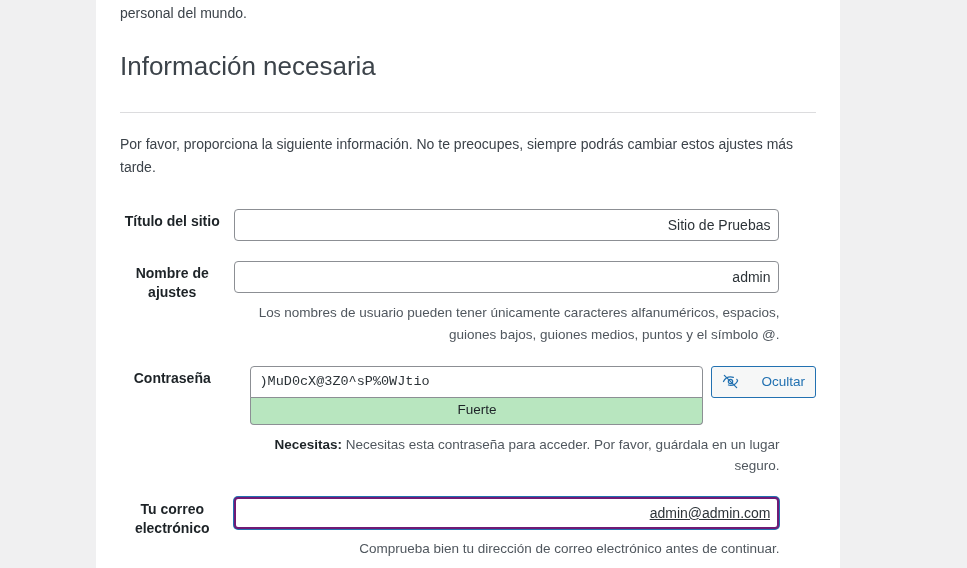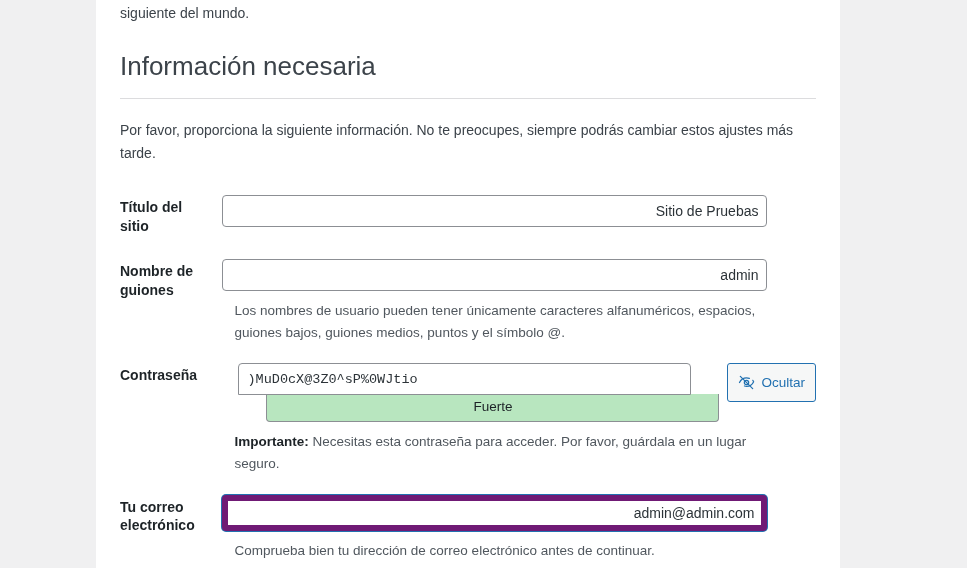--- a/index.html
+++ b/index.html
@@ -180,7 +180,7 @@
 
   <div class="content-panel">
 
-    <p class="intro-tail">siguiente del mundo.</p>
+    <p class="intro-tail">personal del mundo.</p>
 
     <h1 class="section-title">Información necesaria</h1>
 

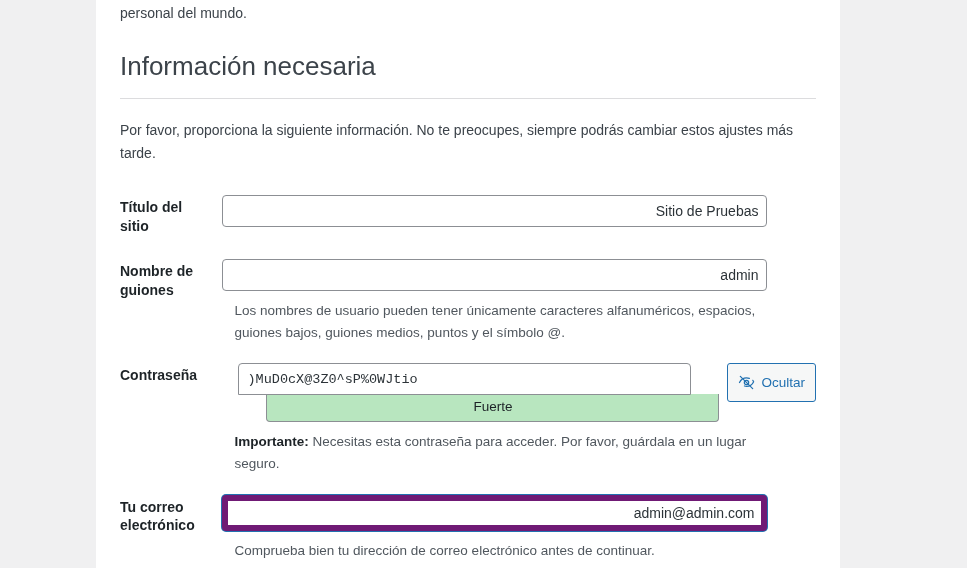--- a/index.html
+++ b/index.html
@@ -45,7 +45,7 @@
     line-height: 1.3;
     color: #3c434a;
     margin: 26px 0 0 0;
-    padding: 0 0 14px 0;
+    padding: 0 0 28px 0;
     border-bottom: 1px solid #dcdcde;
   }
   .instructions {

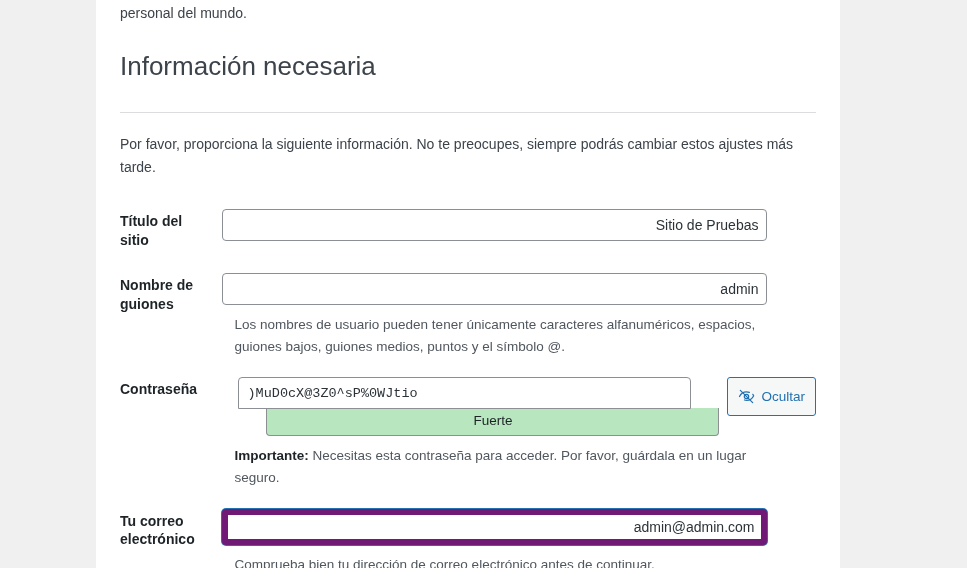--- a/index.html
+++ b/index.html
@@ -63,7 +63,7 @@
     vertical-align: top;
   }
   .form-row > th {
-    text-align: left;
+    text-align: center;
     font-weight: 600;
     font-size: 14px;
     line-height: 1.35;

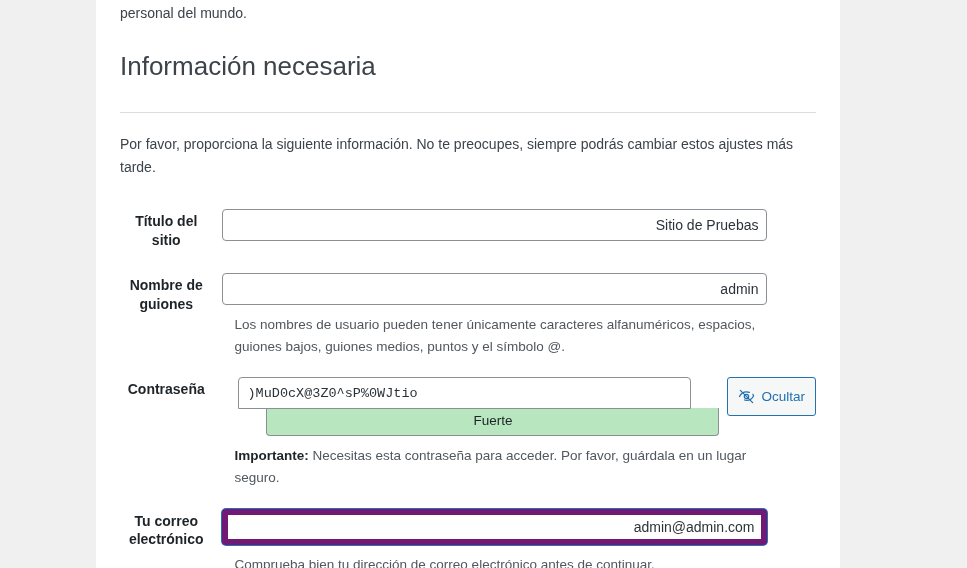--- a/index.html
+++ b/index.html
@@ -197,7 +197,7 @@
         </tr>
 
         <tr class="form-row">
-          <th>Nombre de guiones</th>
+          <th>Nombre de ajustes</th>
           <td>
             <input class="regular-text" type="text" value="admin" style="">
             <p class="hint">Los nombres de usuario pueden tener únicamente caracteres alfanuméricos, espacios, guiones bajos, guiones medios, puntos y el símbolo @.</p>

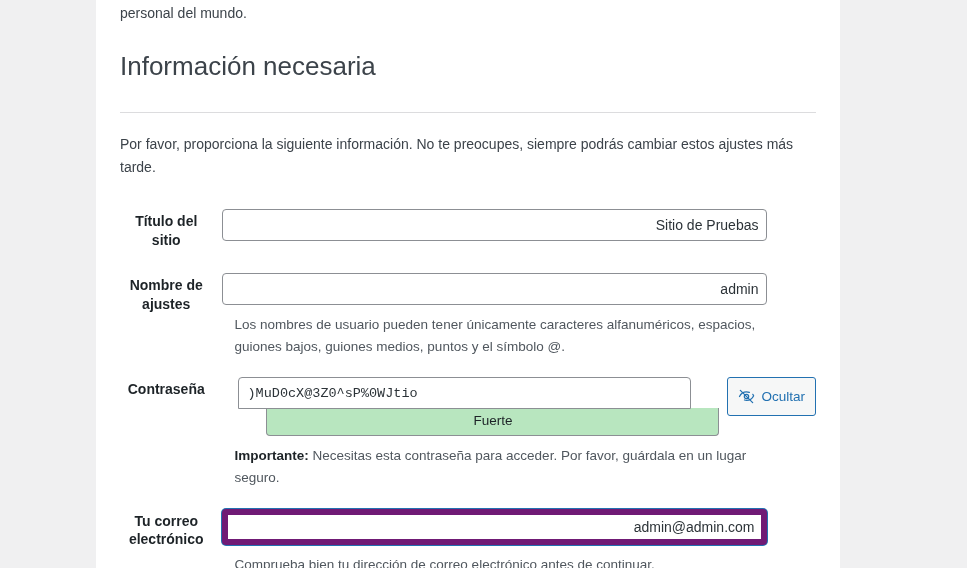--- a/index.html
+++ b/index.html
@@ -99,8 +99,9 @@
     font-size: 13.5px;
     line-height: 1.6;
     color: #50575e;
-    margin: 9px 0 0 12px;
+    margin: 9px 0 0 0;
     max-width: 545px;
+    text-align: right;
   }
   .hint strong {
     color: #1d2327;

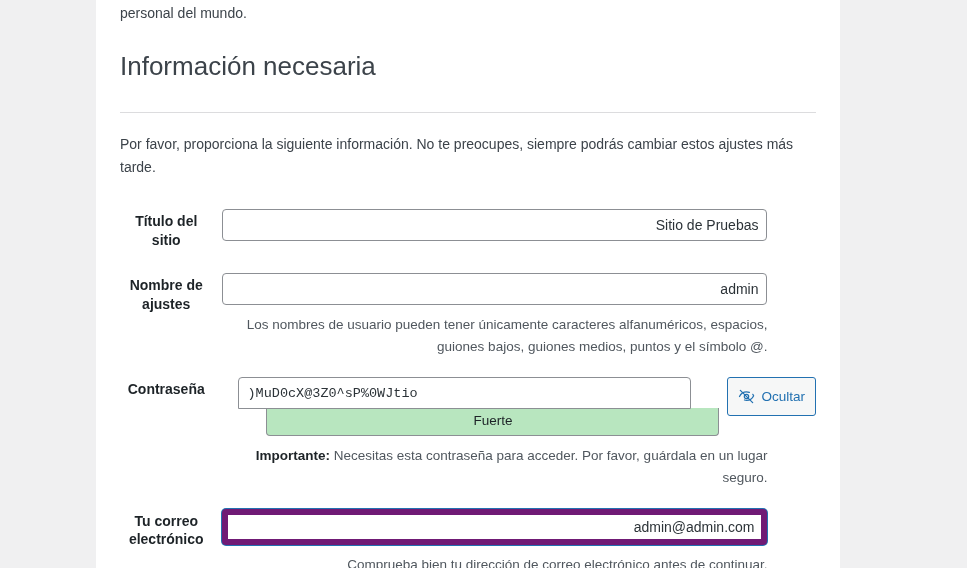--- a/index.html
+++ b/index.html
@@ -146,10 +146,10 @@
   }
   .hide-btn {
     box-sizing: border-box;
-    height: 39px;
+    height: 32px;
     display: inline-flex;
     align-items: center;
-    gap: 6px;
+    gap: 22px;
     padding: 0 10px;
     background: #f6f7f7;
     border: 1px solid #2271b1;

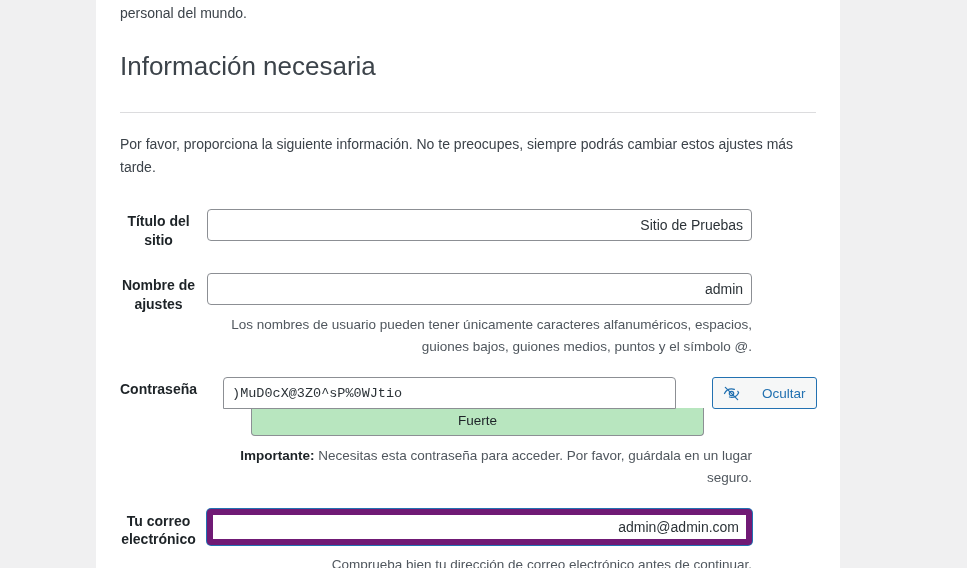--- a/index.html
+++ b/index.html
@@ -142,7 +142,6 @@
     border-top: none;
     border-radius: 0 0 4px 4px;
     margin-top: -1px;
-    margin-left: 28px;
   }
   .hide-btn {
     box-sizing: border-box;

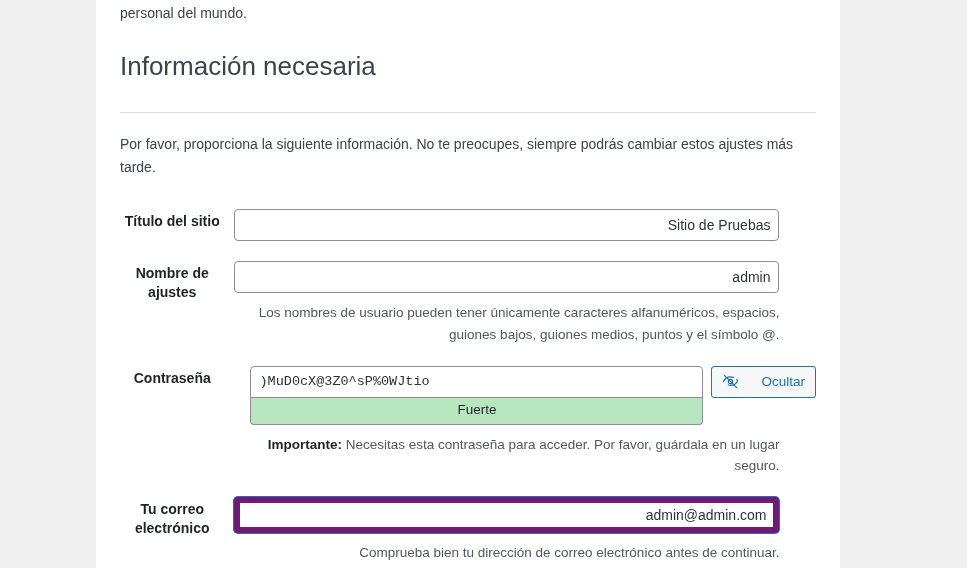--- a/index.html
+++ b/index.html
@@ -224,7 +224,7 @@
               </button>
             </div>
             <p class="hint">
-              <strong>Importante:</strong><span> Necesitas esta contraseña para acceder. Por favor, guárdala en un lugar seguro.</span>
+              <strong>Necesitas:</strong><span> Necesitas esta contraseña para acceder. Por favor, guárdala en un lugar seguro.</span>
             </p>
           </td>
         </tr>

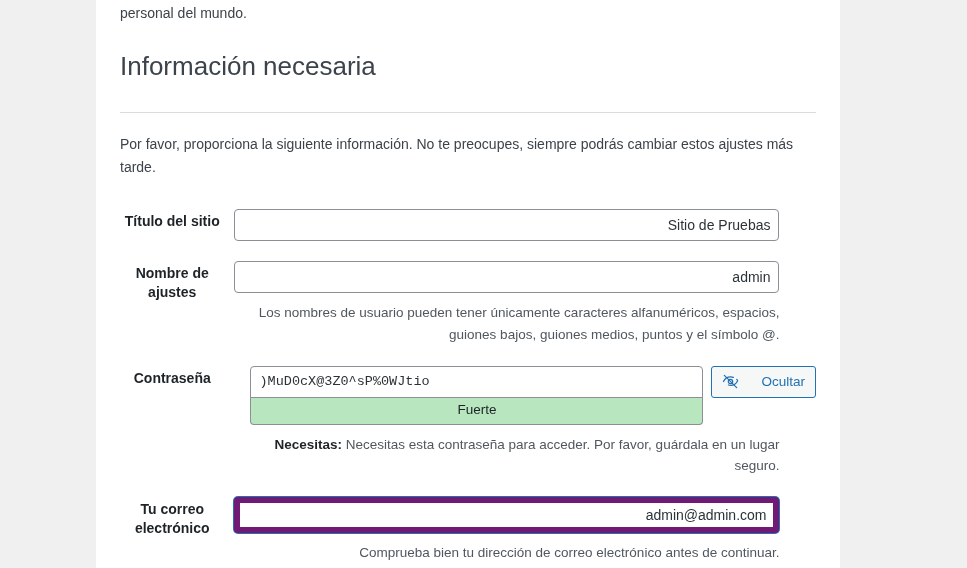--- a/index.html
+++ b/index.html
@@ -91,9 +91,10 @@
     text-align: right;
   }
   input.regular-text.focused {
-    border: 6px solid #701a75;
+    border: 2px solid #701a75;
     box-shadow: 0 0 0 1px #2271b1;
     padding: 12px 7px;
+    text-decoration: underline;
   }
   .hint {
     font-size: 13.5px;

